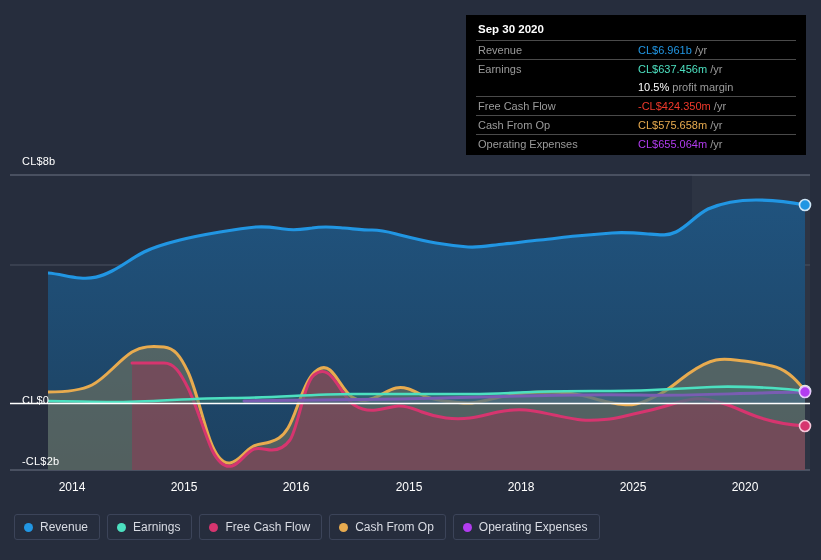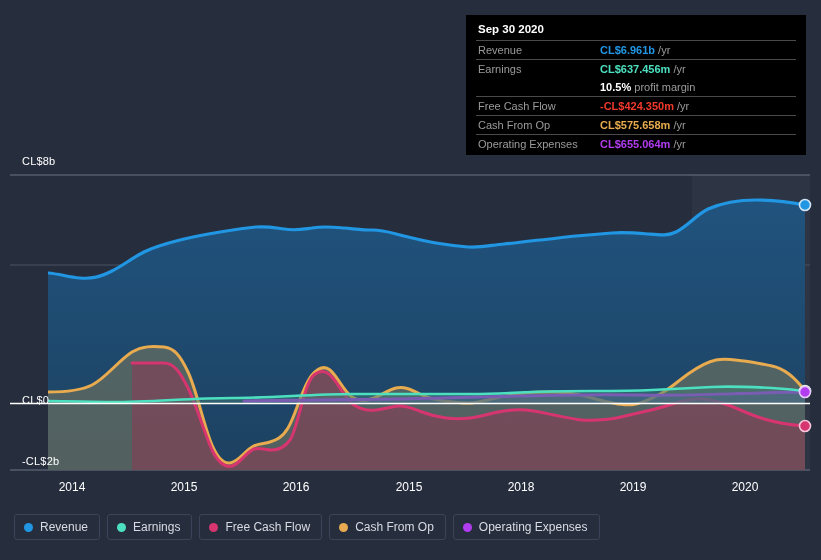--- a/index.html
+++ b/index.html
@@ -62,7 +62,7 @@
   .tt-table tr.no-rule td{border-top:none;}
   .tt-key{color:#9b9b9b;width:120px;white-space:nowrap;}
   .tt-val{color:#bdbdbd;white-space:nowrap;}
-  .tt-val b{font-weight:bold;}
+  .tt-val b{font-weight:normal;margin-left:38px;}
   .unit{color:#9b9b9b;font-weight:normal;}
 
   

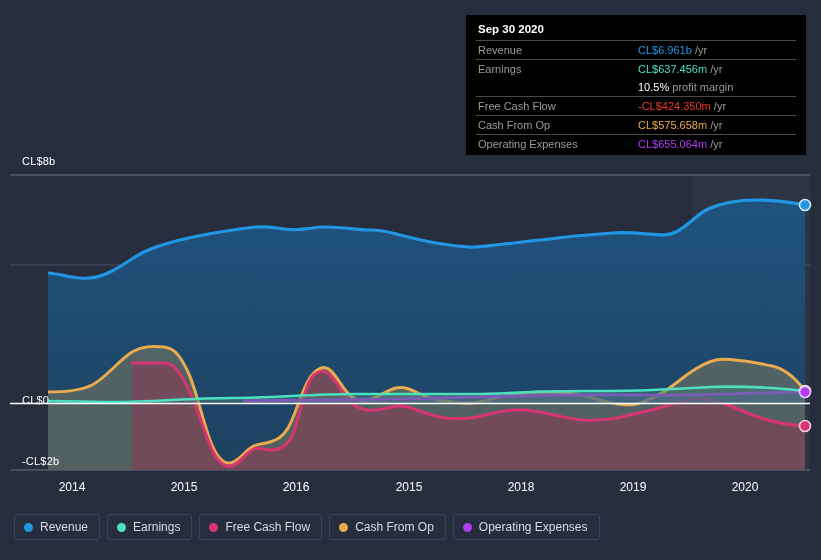--- a/index.html
+++ b/index.html
@@ -213,7 +213,7 @@
   <div class="x-tick" style="left:272px;">2016</div>
   <div class="x-tick" style="left:385px;">2015</div>
   <div class="x-tick" style="left:497px;">2018</div>
-  <div class="x-tick" style="left:609px;">2019</div>
+  <div class="x-tick" style="left:609px;">2025</div>
   <div class="x-tick" style="left:721px;">2020</div>
 
   <div class="tooltip">

